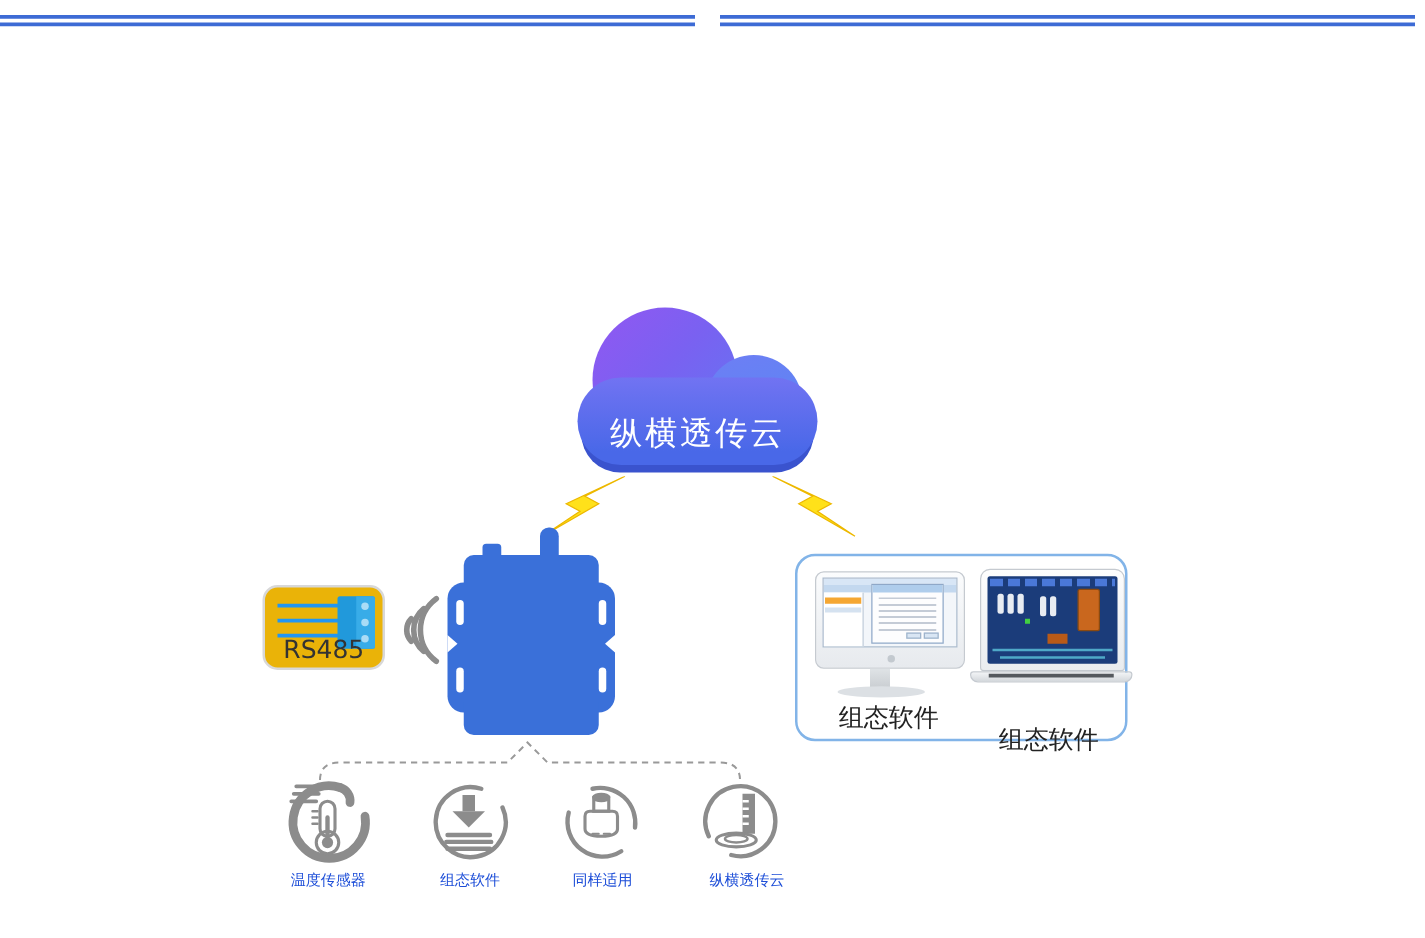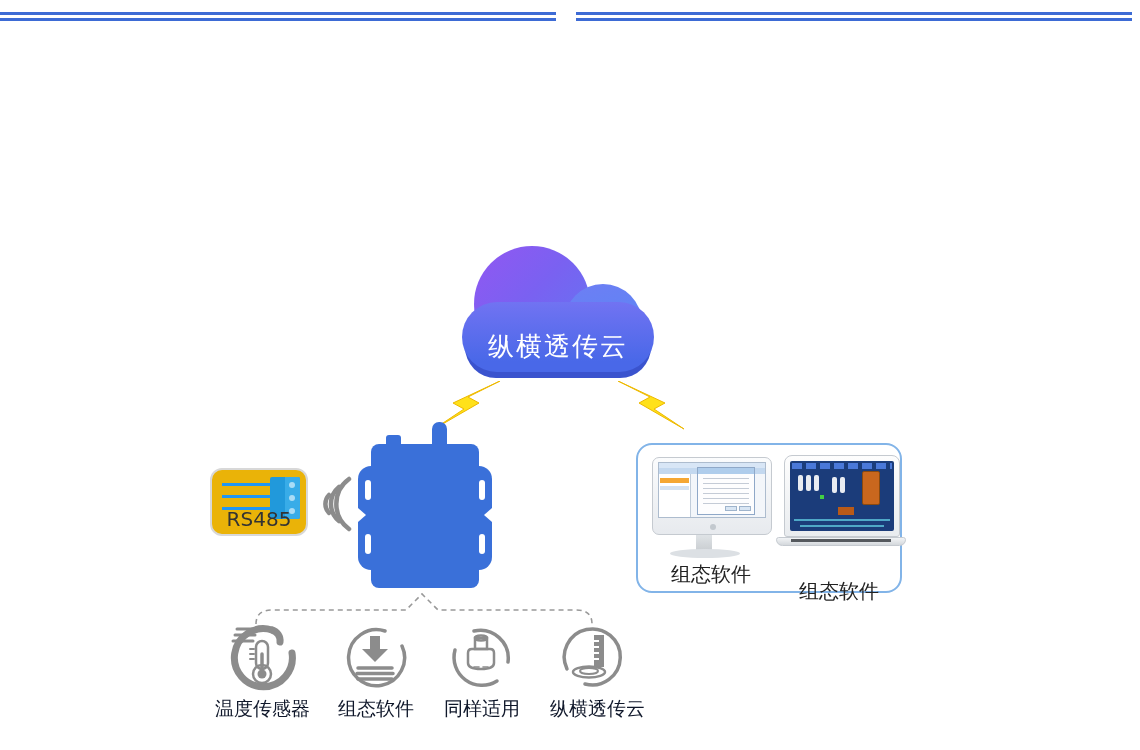--- a/index.html
+++ b/index.html
@@ -124,7 +124,7 @@
 
   
   .sensor-icon { position: absolute; }
-  .sensor-label { position: absolute; top: 696px; font-size: 19px; color: #0f172a; text-align: center; }
+  .sensor-label { position: absolute; top: 696px; font-size: 12px; color: #1d4ed8; text-align: center; }
   svg .st { stroke: #8C8C8C; fill: none; stroke-linecap: round; }
   svg .sf { fill: #8C8C8C; stroke: none; }
 </style>

